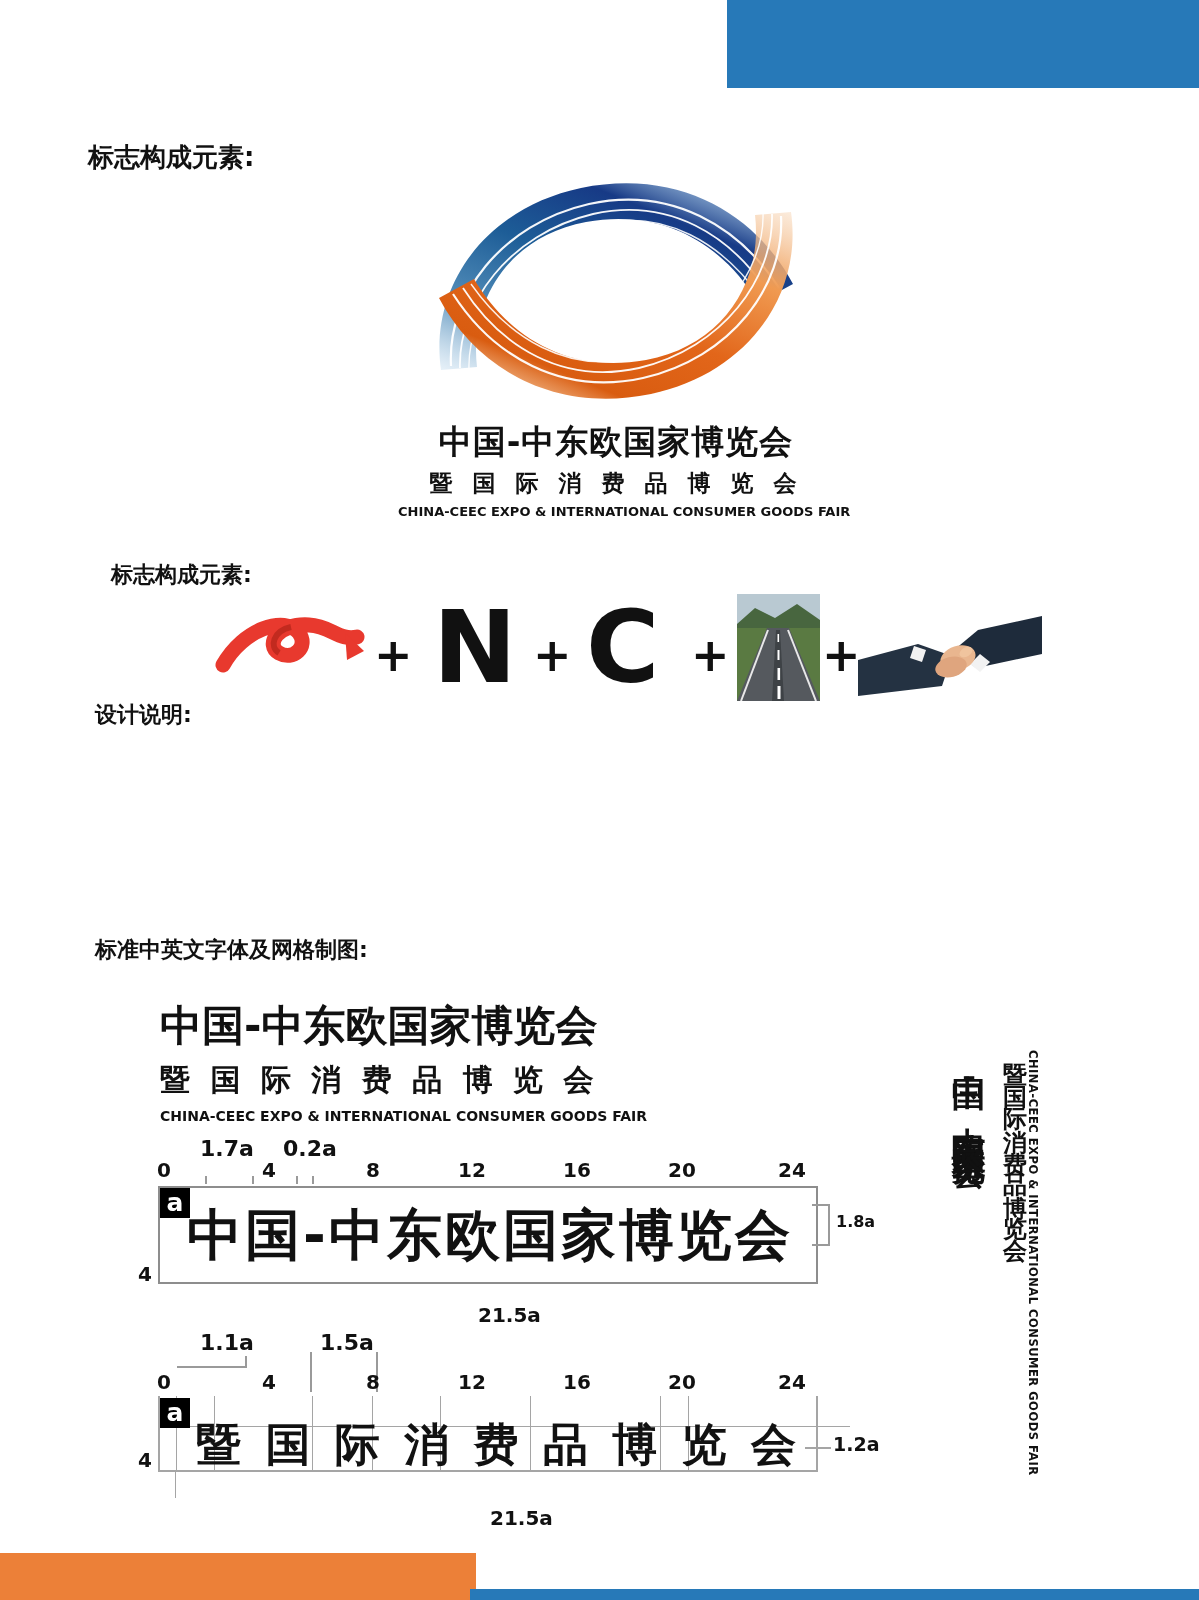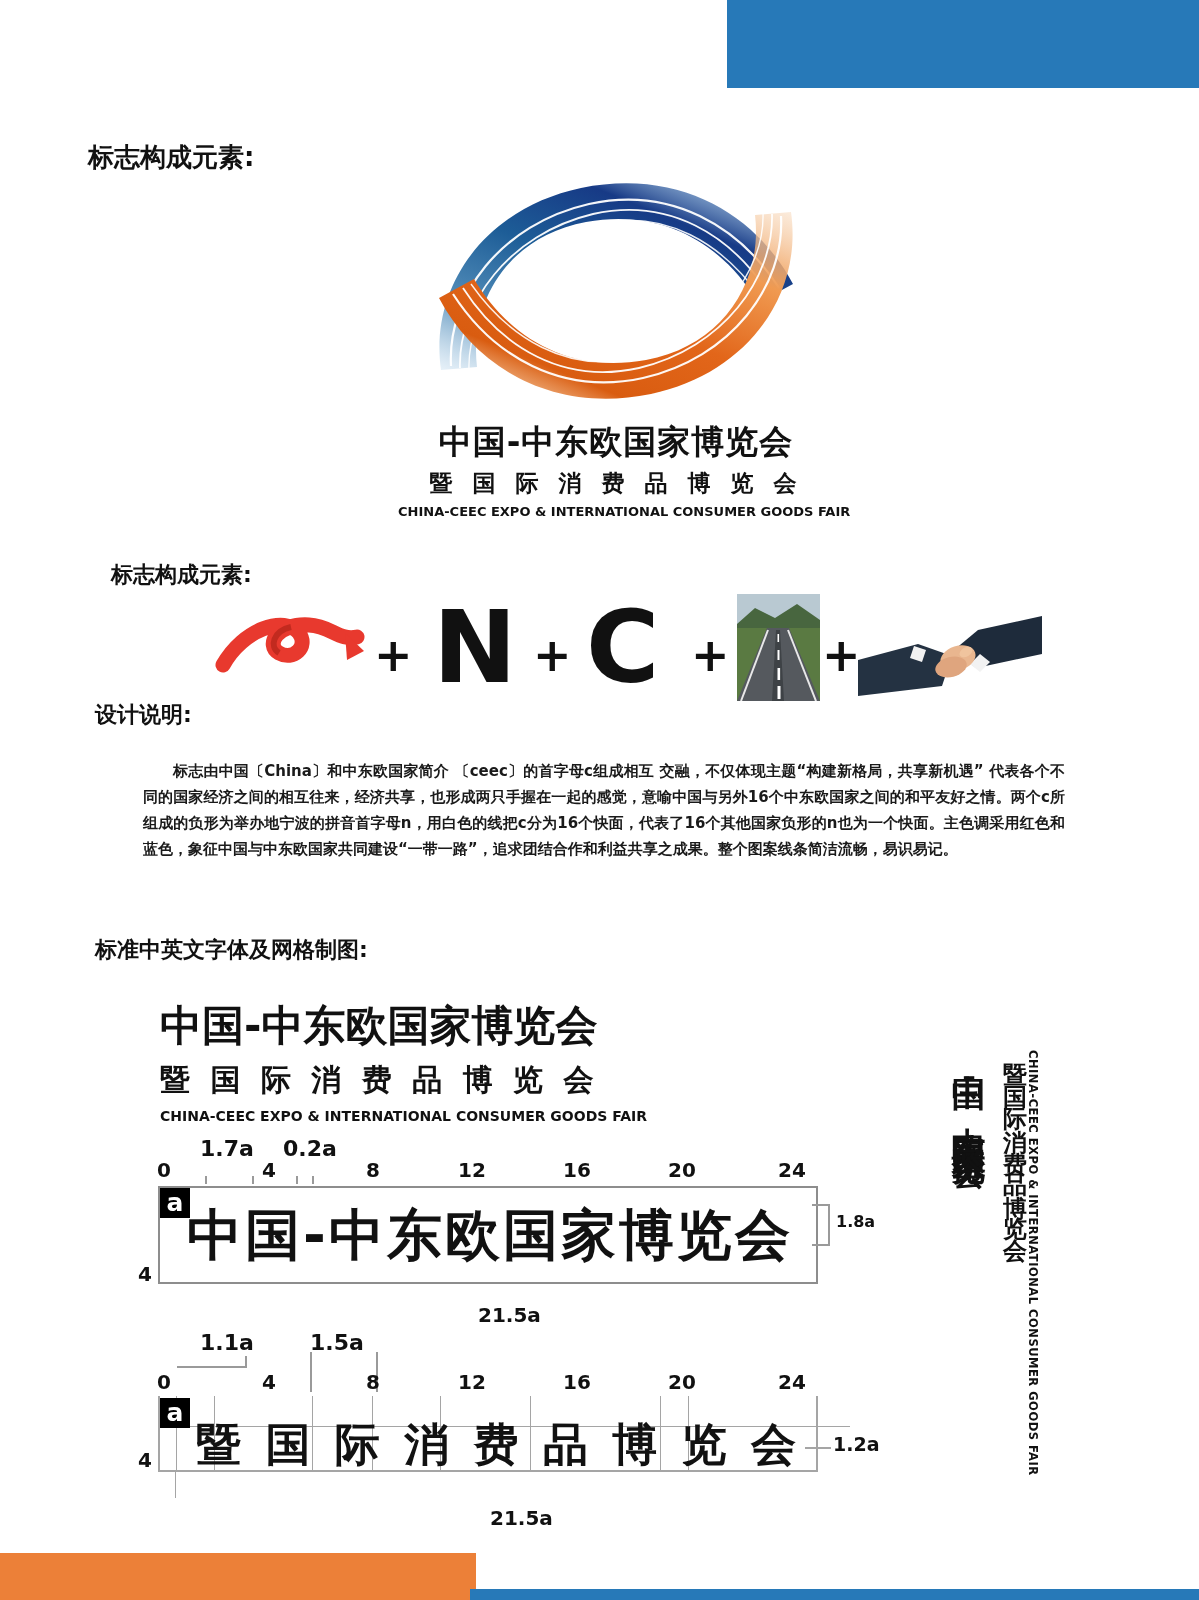--- a/index.html
+++ b/index.html
@@ -187,7 +187,6 @@
   </svg>
 
   <div id="h-design" class="abs h-small">设计说明:</div>
-  <div id="design-body" class="abs">标志由中国〔China〕和中东欧国家简介 〔ceec〕的首字母c组成相互 交融，不仅体现主题“构建新格局，共享新机遇” 代表各个不同的国家经济之间的相互往来，经济共享，也形成两只手握在一起的感觉，意喻中国与另外16个中东欧国家之间的和平友好之情。两个c所组成的负形为举办地宁波的拼音首字母n，用白色的线把c分为16个快面，代表了16个其他国家负形的n也为一个快面。主色调采用红色和蓝色，象征中国与中东欧国家共同建设“一带一路”，追求团结合作和利益共享之成果。整个图案线条简洁流畅，易识易记。</div>
 
   <div id="h-typo" class="abs h-small">标准中英文字体及网格制图:</div>
   <div id="typo-block" class="abs">

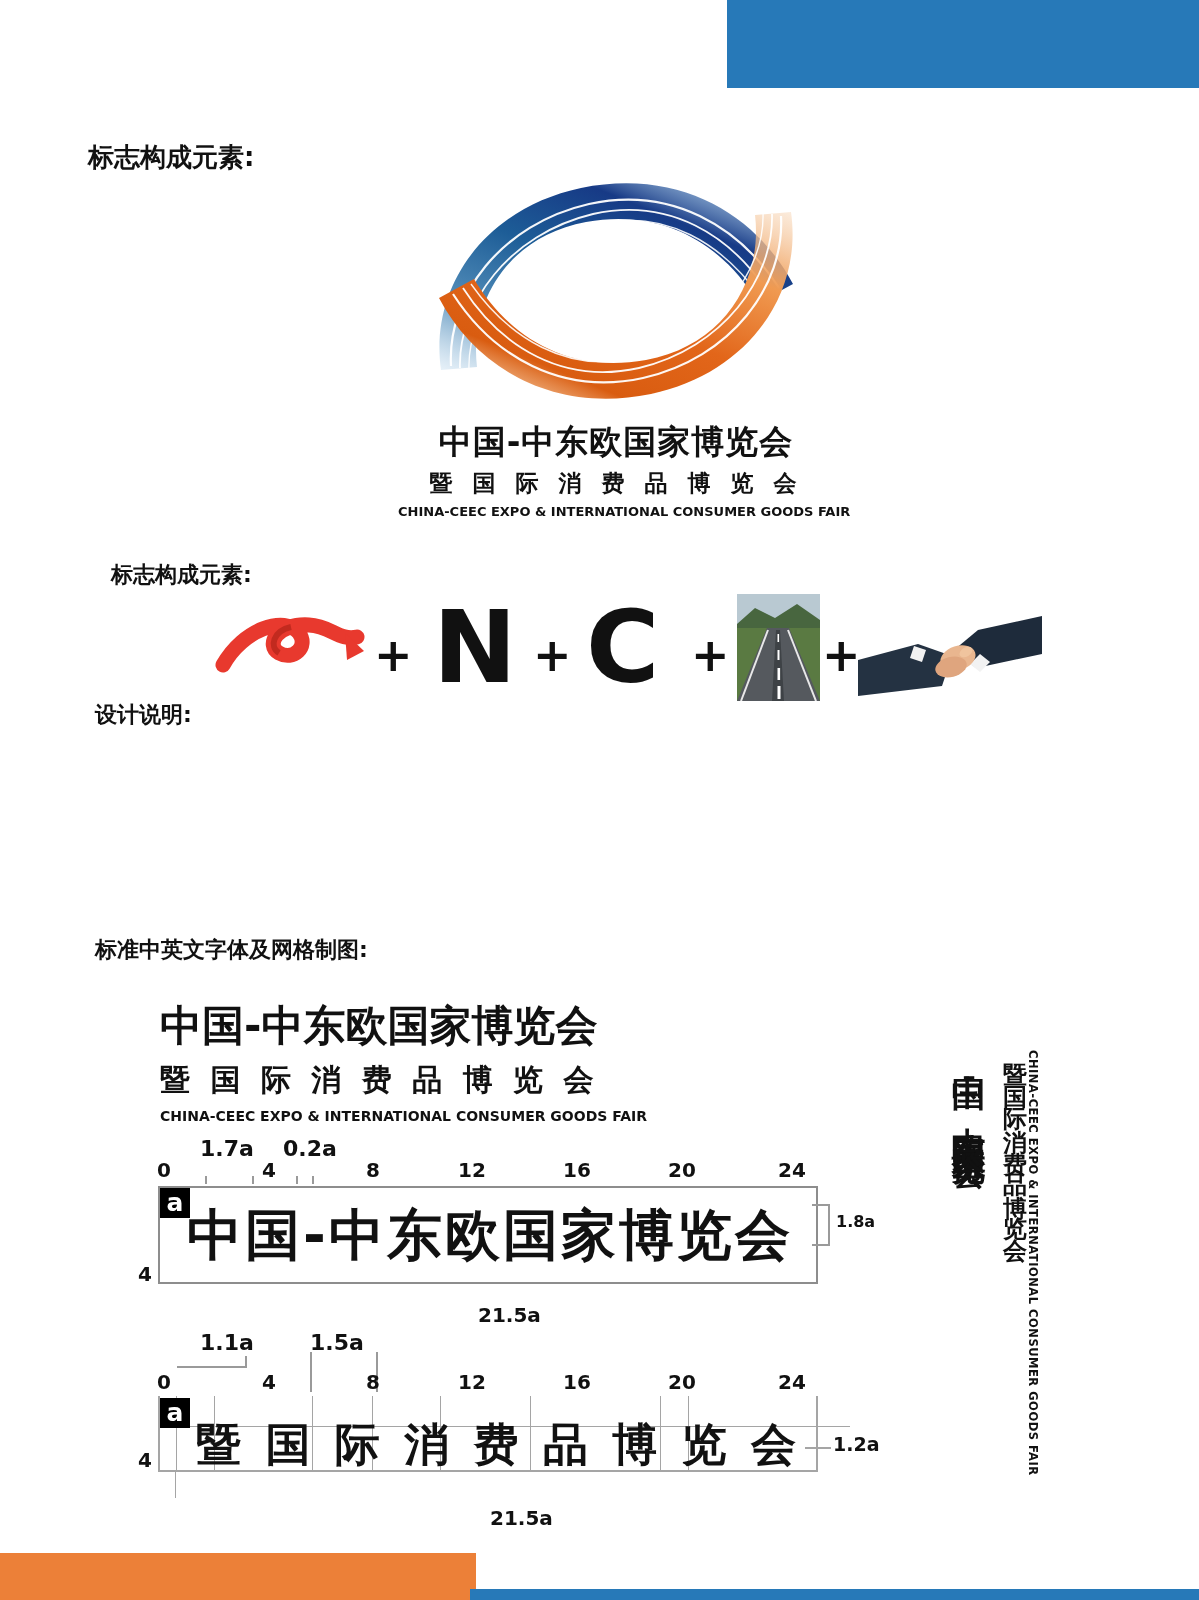--- a/index.html
+++ b/index.html
@@ -75,7 +75,7 @@
   #g1-wdim  { left:478px; top:1303px; font-size:20px; font-weight:bold; }
 
   
-  #g2-dim1 { left:200px; top:1330px; } #g2-dim2 { left:310px; top:1330px;text-align:center; }
+  #g2-dim1 { left:200px; top:1330px; } #g2-dim2 { left:320px; top:1330px;text-align:center; }
   #g2-br1  { left:177px; top:1356px; width:70px; height:12px; border-bottom:2px solid #9a9a9a; border-right:2px solid #9a9a9a; }
   #g2-br2  { left:310px; top:1352px; width:68px; height:40px; border-left:2px solid #9a9a9a; border-right:2px solid #9a9a9a; }
   #g2-left-edge  { left:158px; top:1396px; width:2px;  height:76px; }

